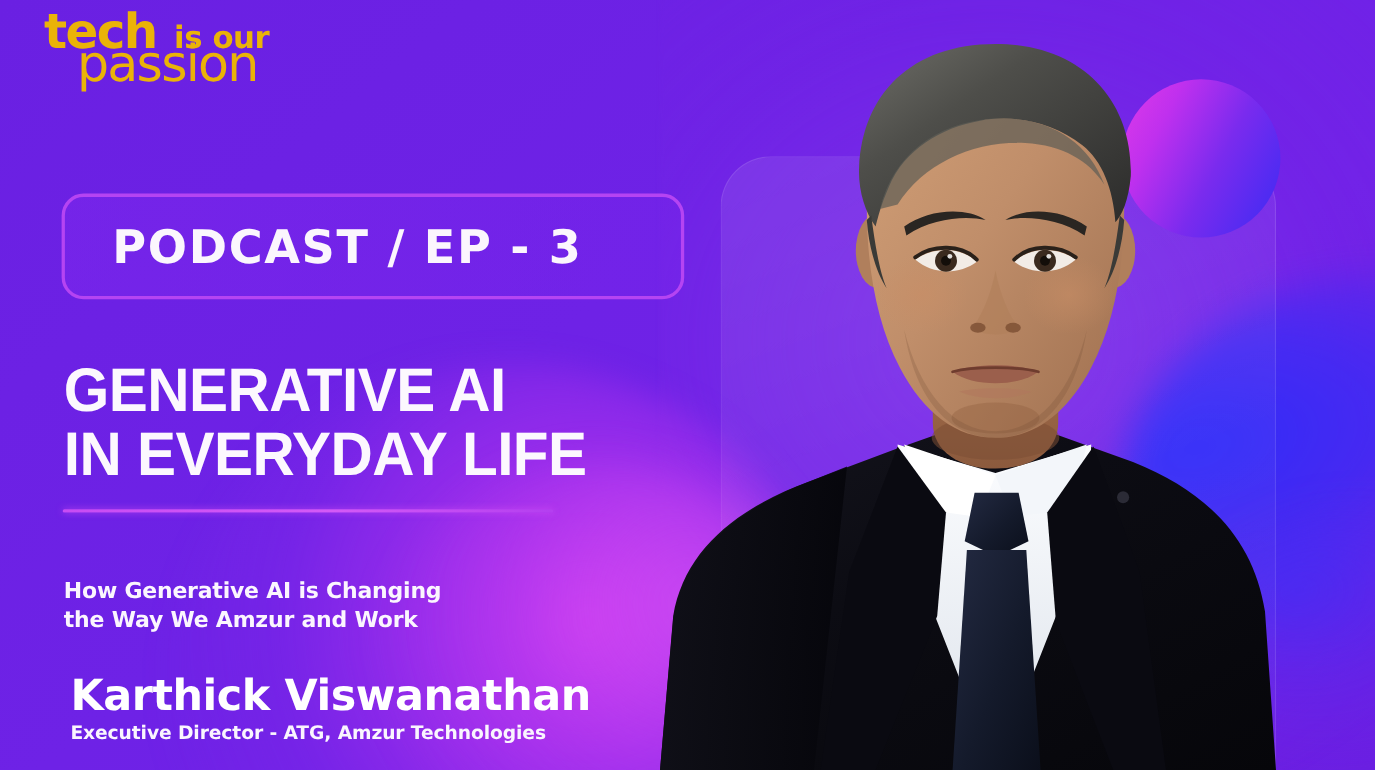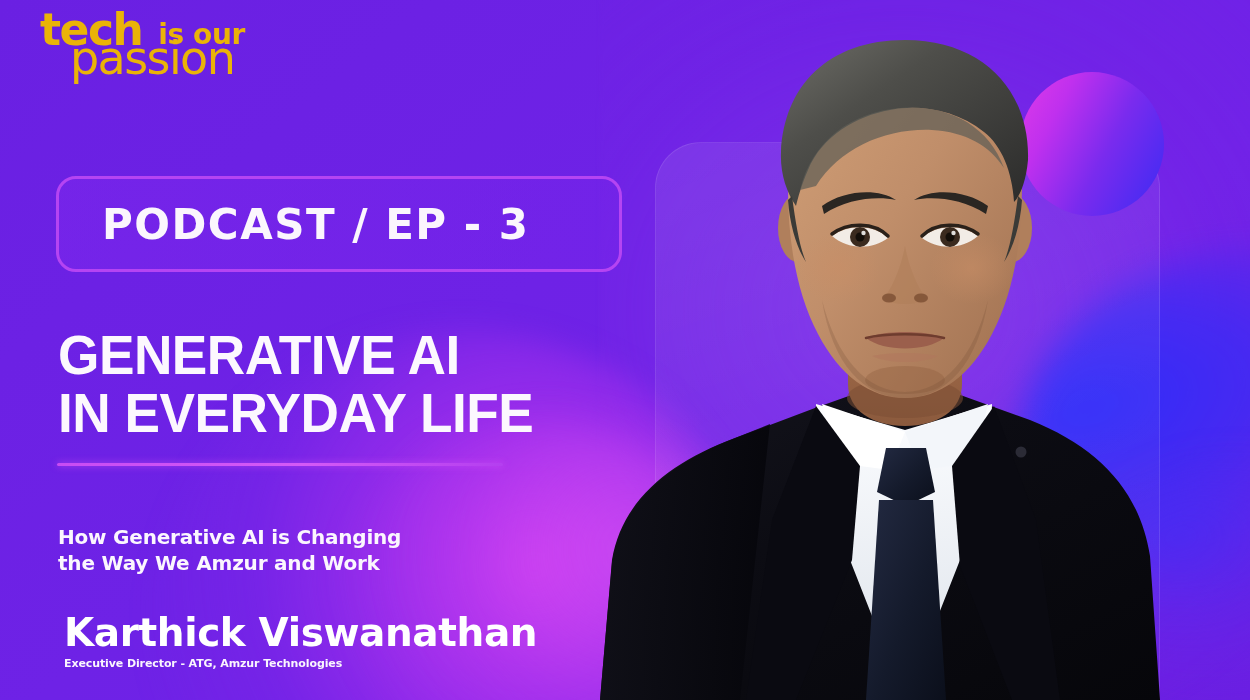--- a/index.html
+++ b/index.html
@@ -153,7 +153,7 @@
   .speaker-role{
     color:#FAF5FE;
     margin-top:3px;
-    font-size:11px; font-weight:700; letter-spacing:-.1px;
+    font-size:17px; font-weight:700; letter-spacing:-.1px;
     font-family:"DejaVu Sans", sans-serif;
   }
 

